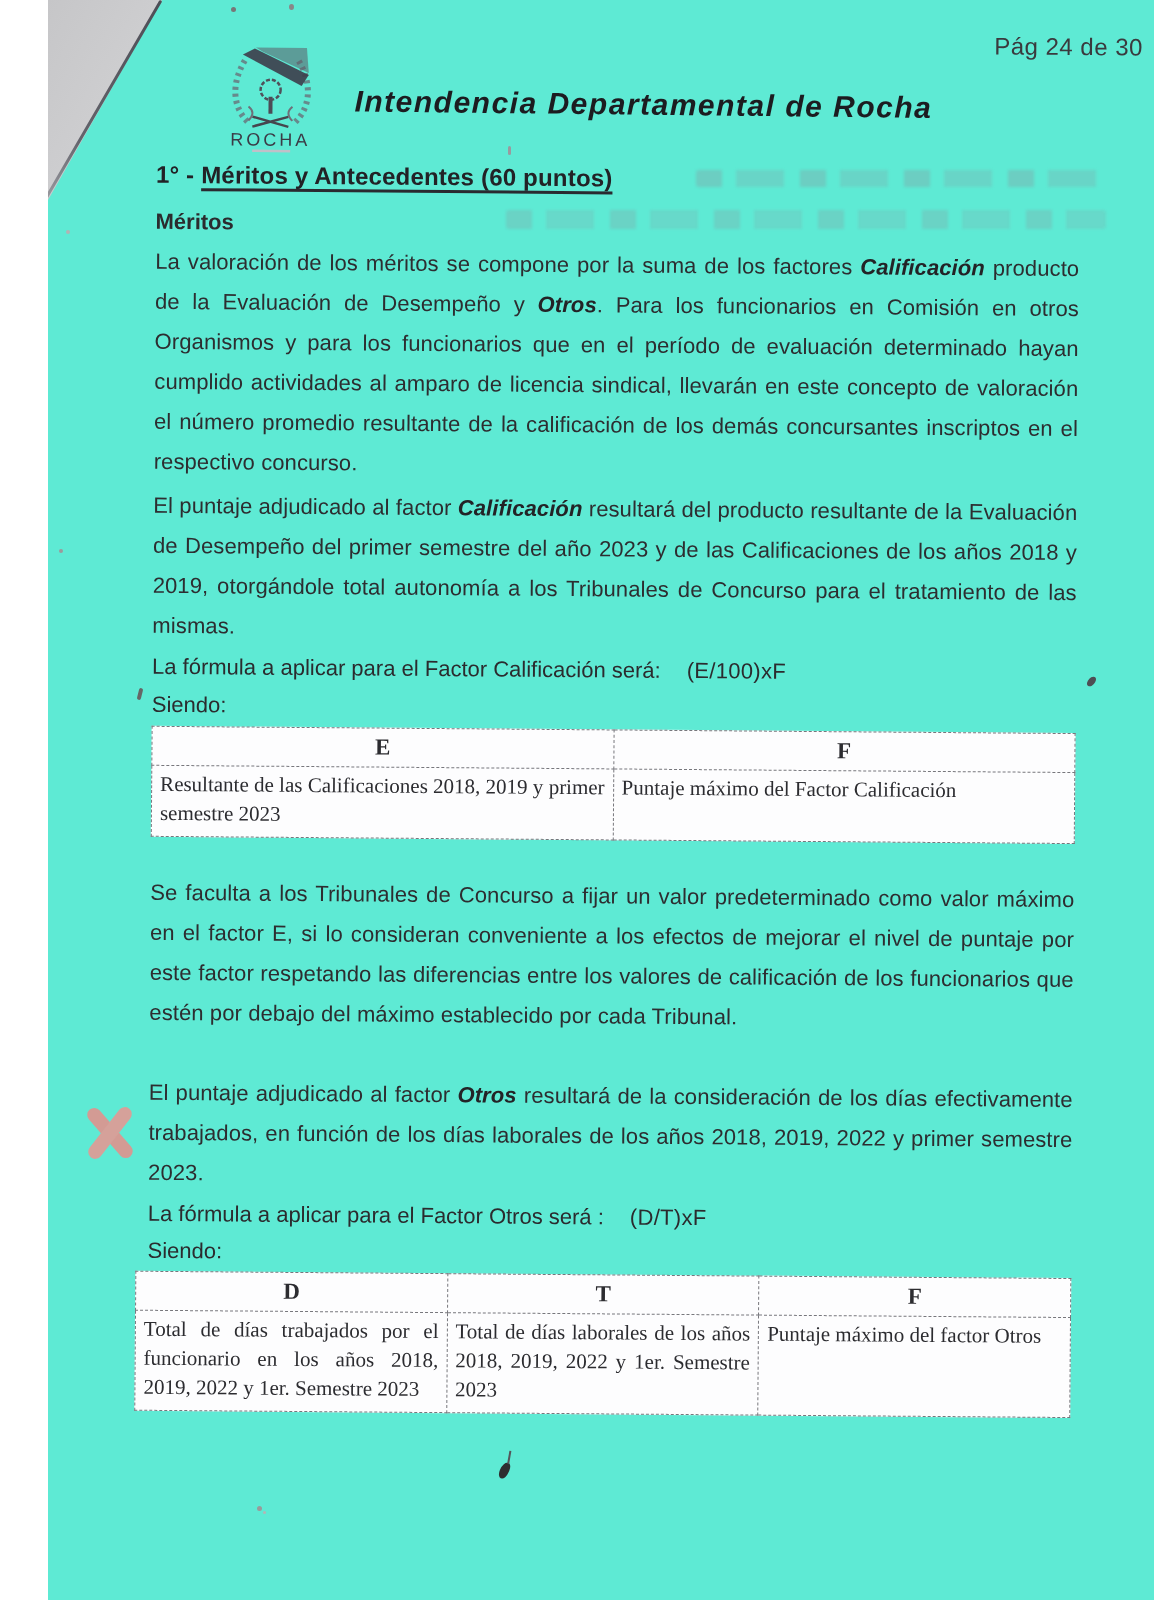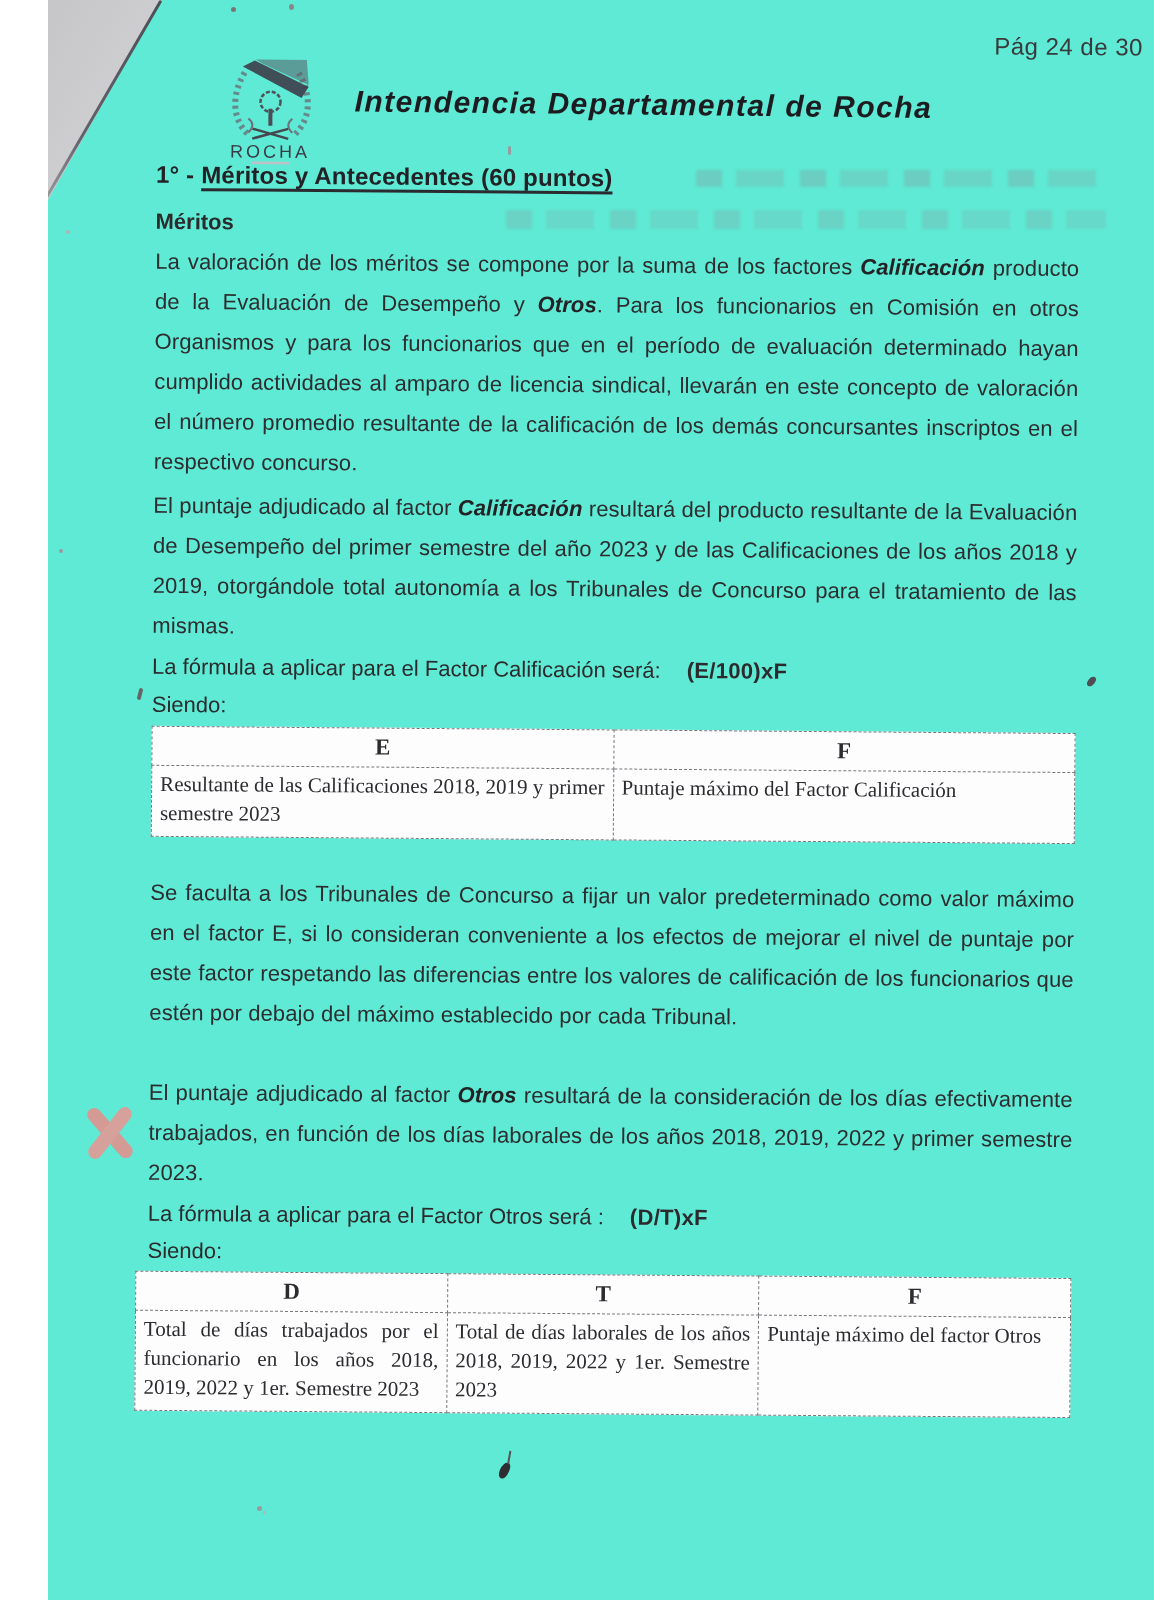--- a/index.html
+++ b/index.html
@@ -81,7 +81,7 @@
     position: absolute; top: 26px; right: 60px;
     font-size: 24px; color: #3a3a3e; letter-spacing: 0.5px;
   }
-  .logo { position: absolute; left: 174px; top: 56px; width: 98px; height: 112px; }
+  .logo { position: absolute; left: 174px; top: 44px; width: 98px; height: 112px; }
   .org-title {
     position: absolute; left: 306px; top: 84px;
     font-size: 30px; font-weight: bold; font-style: italic;

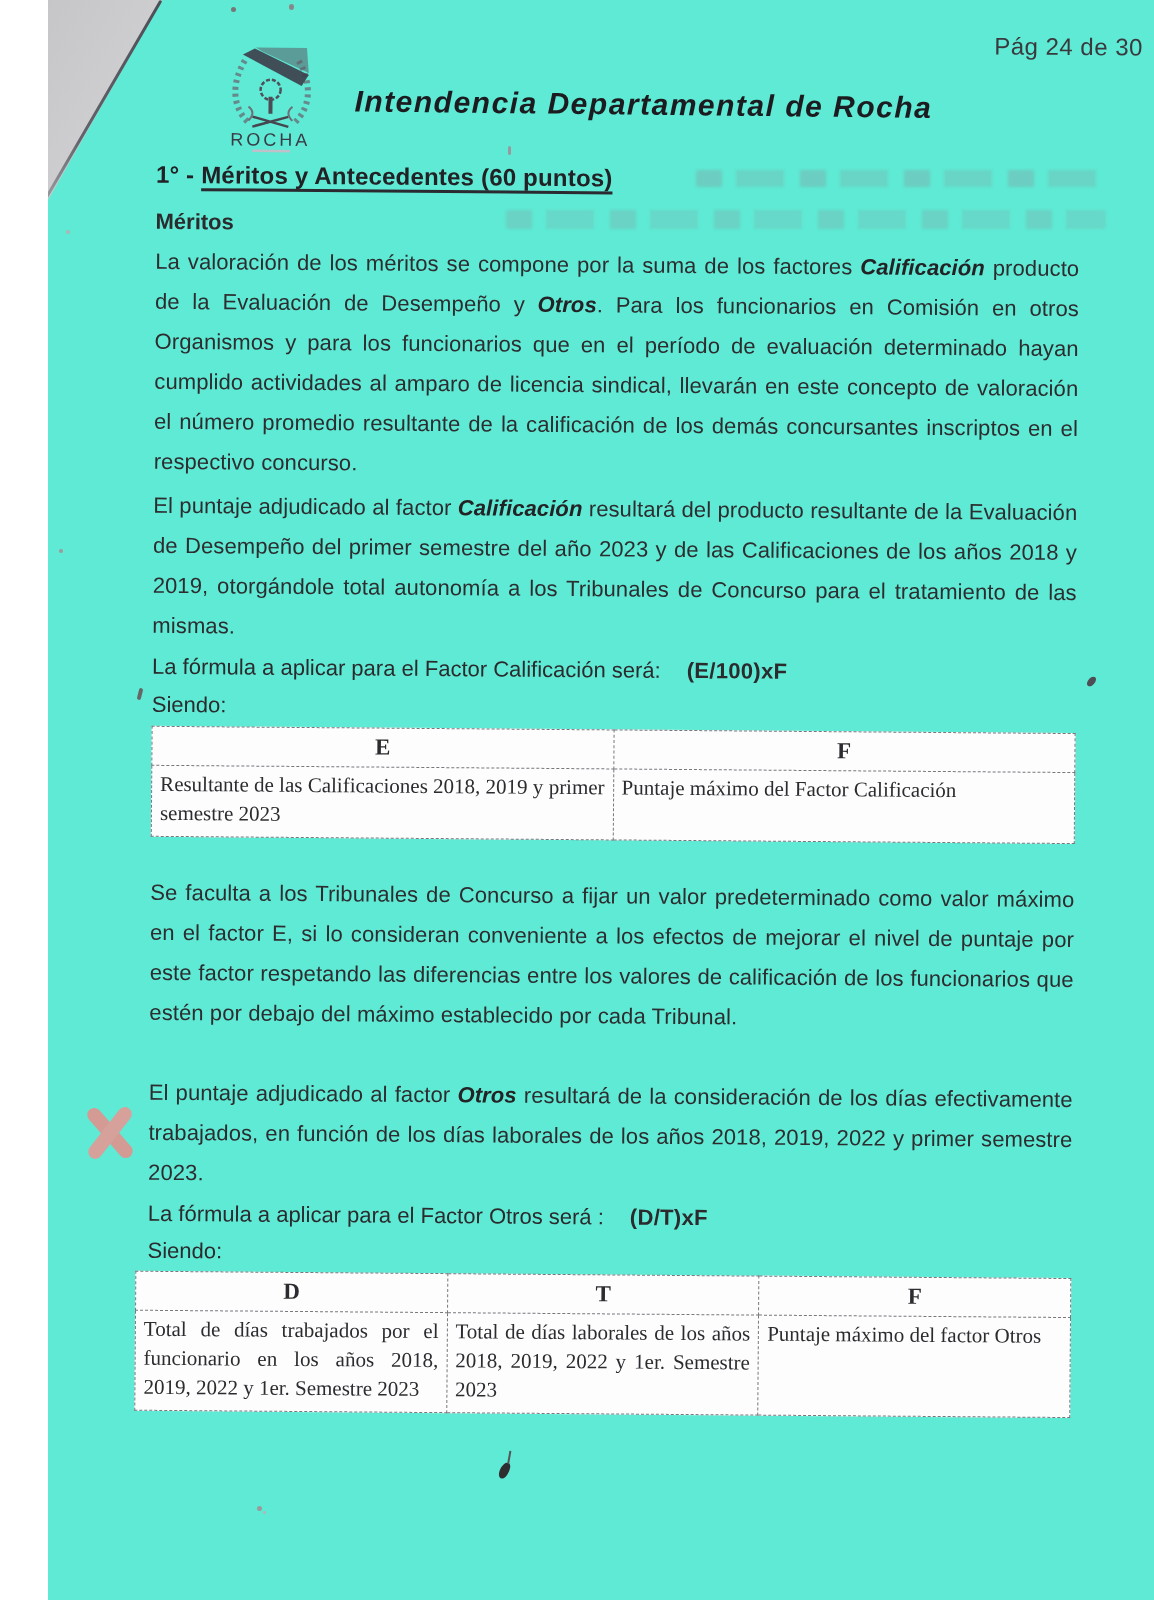--- a/index.html
+++ b/index.html
@@ -110,7 +110,7 @@
   p.body-par b { color: #232326; font-style: italic; }
   .par-gap { margin-top: 4px; }
   .formula-line { line-height: 38px; margin-top: 2px; }
-  .formula-line .formula { font-weight: bold; margin-left: 26px; letter-spacing: 0.3px; }
+  .formula-line .formula { font-weight: normal; margin-left: 26px; letter-spacing: 0.3px; }
   .siendo { line-height: 38px; }
   .siendo2 { line-height: 36px; }
 

